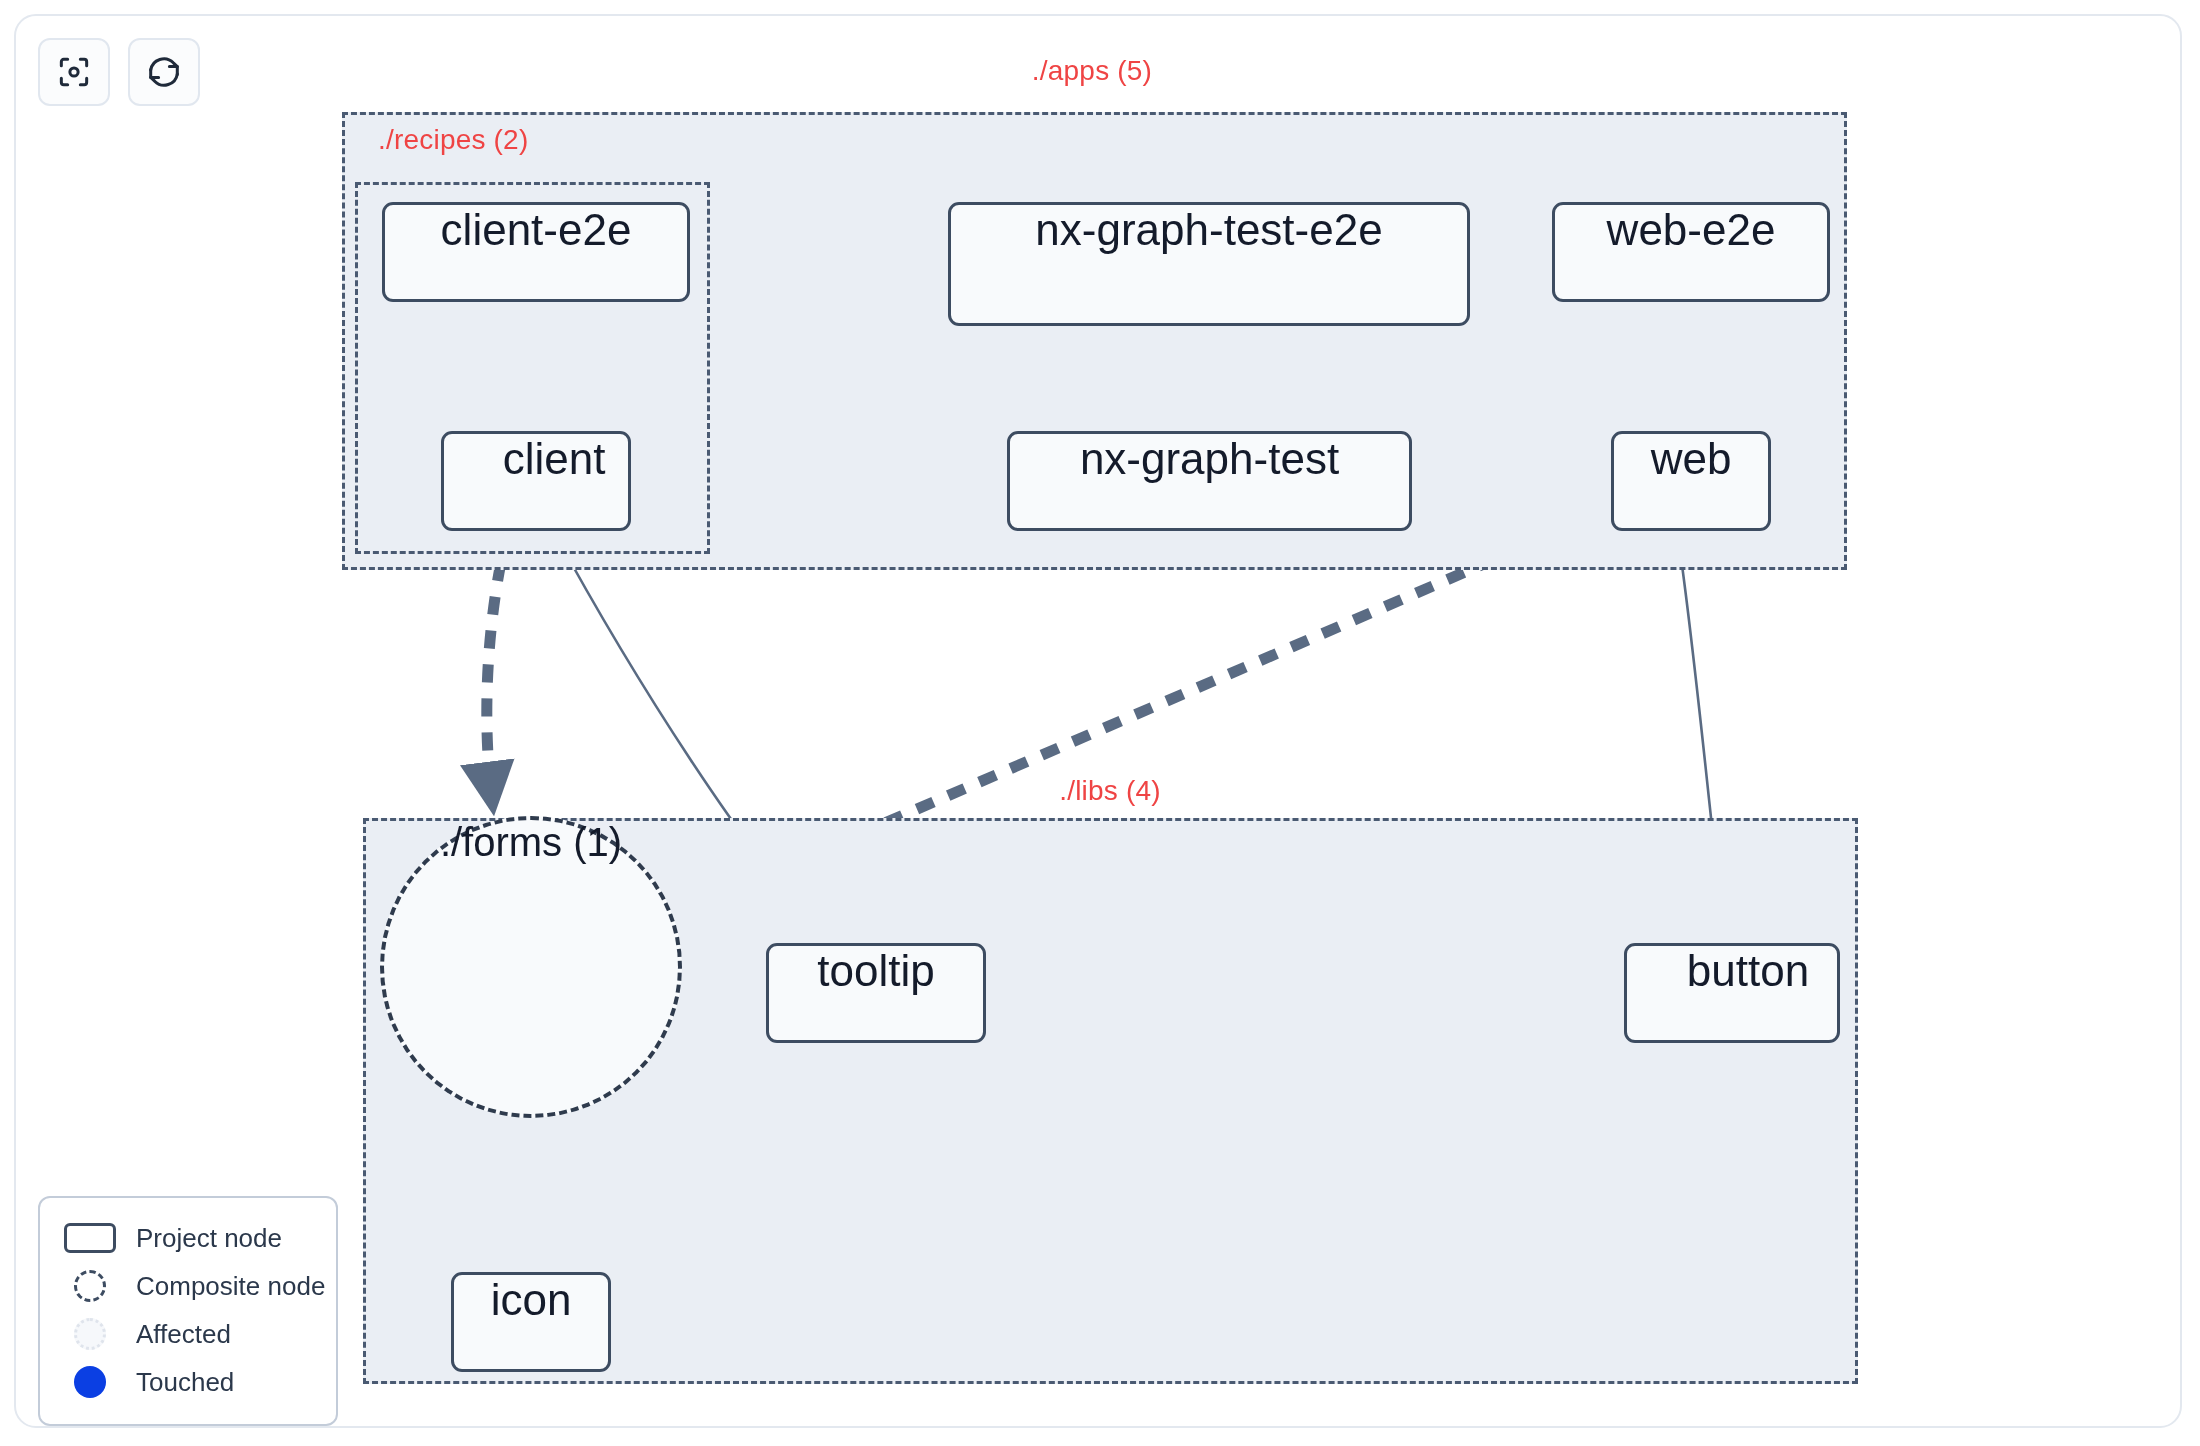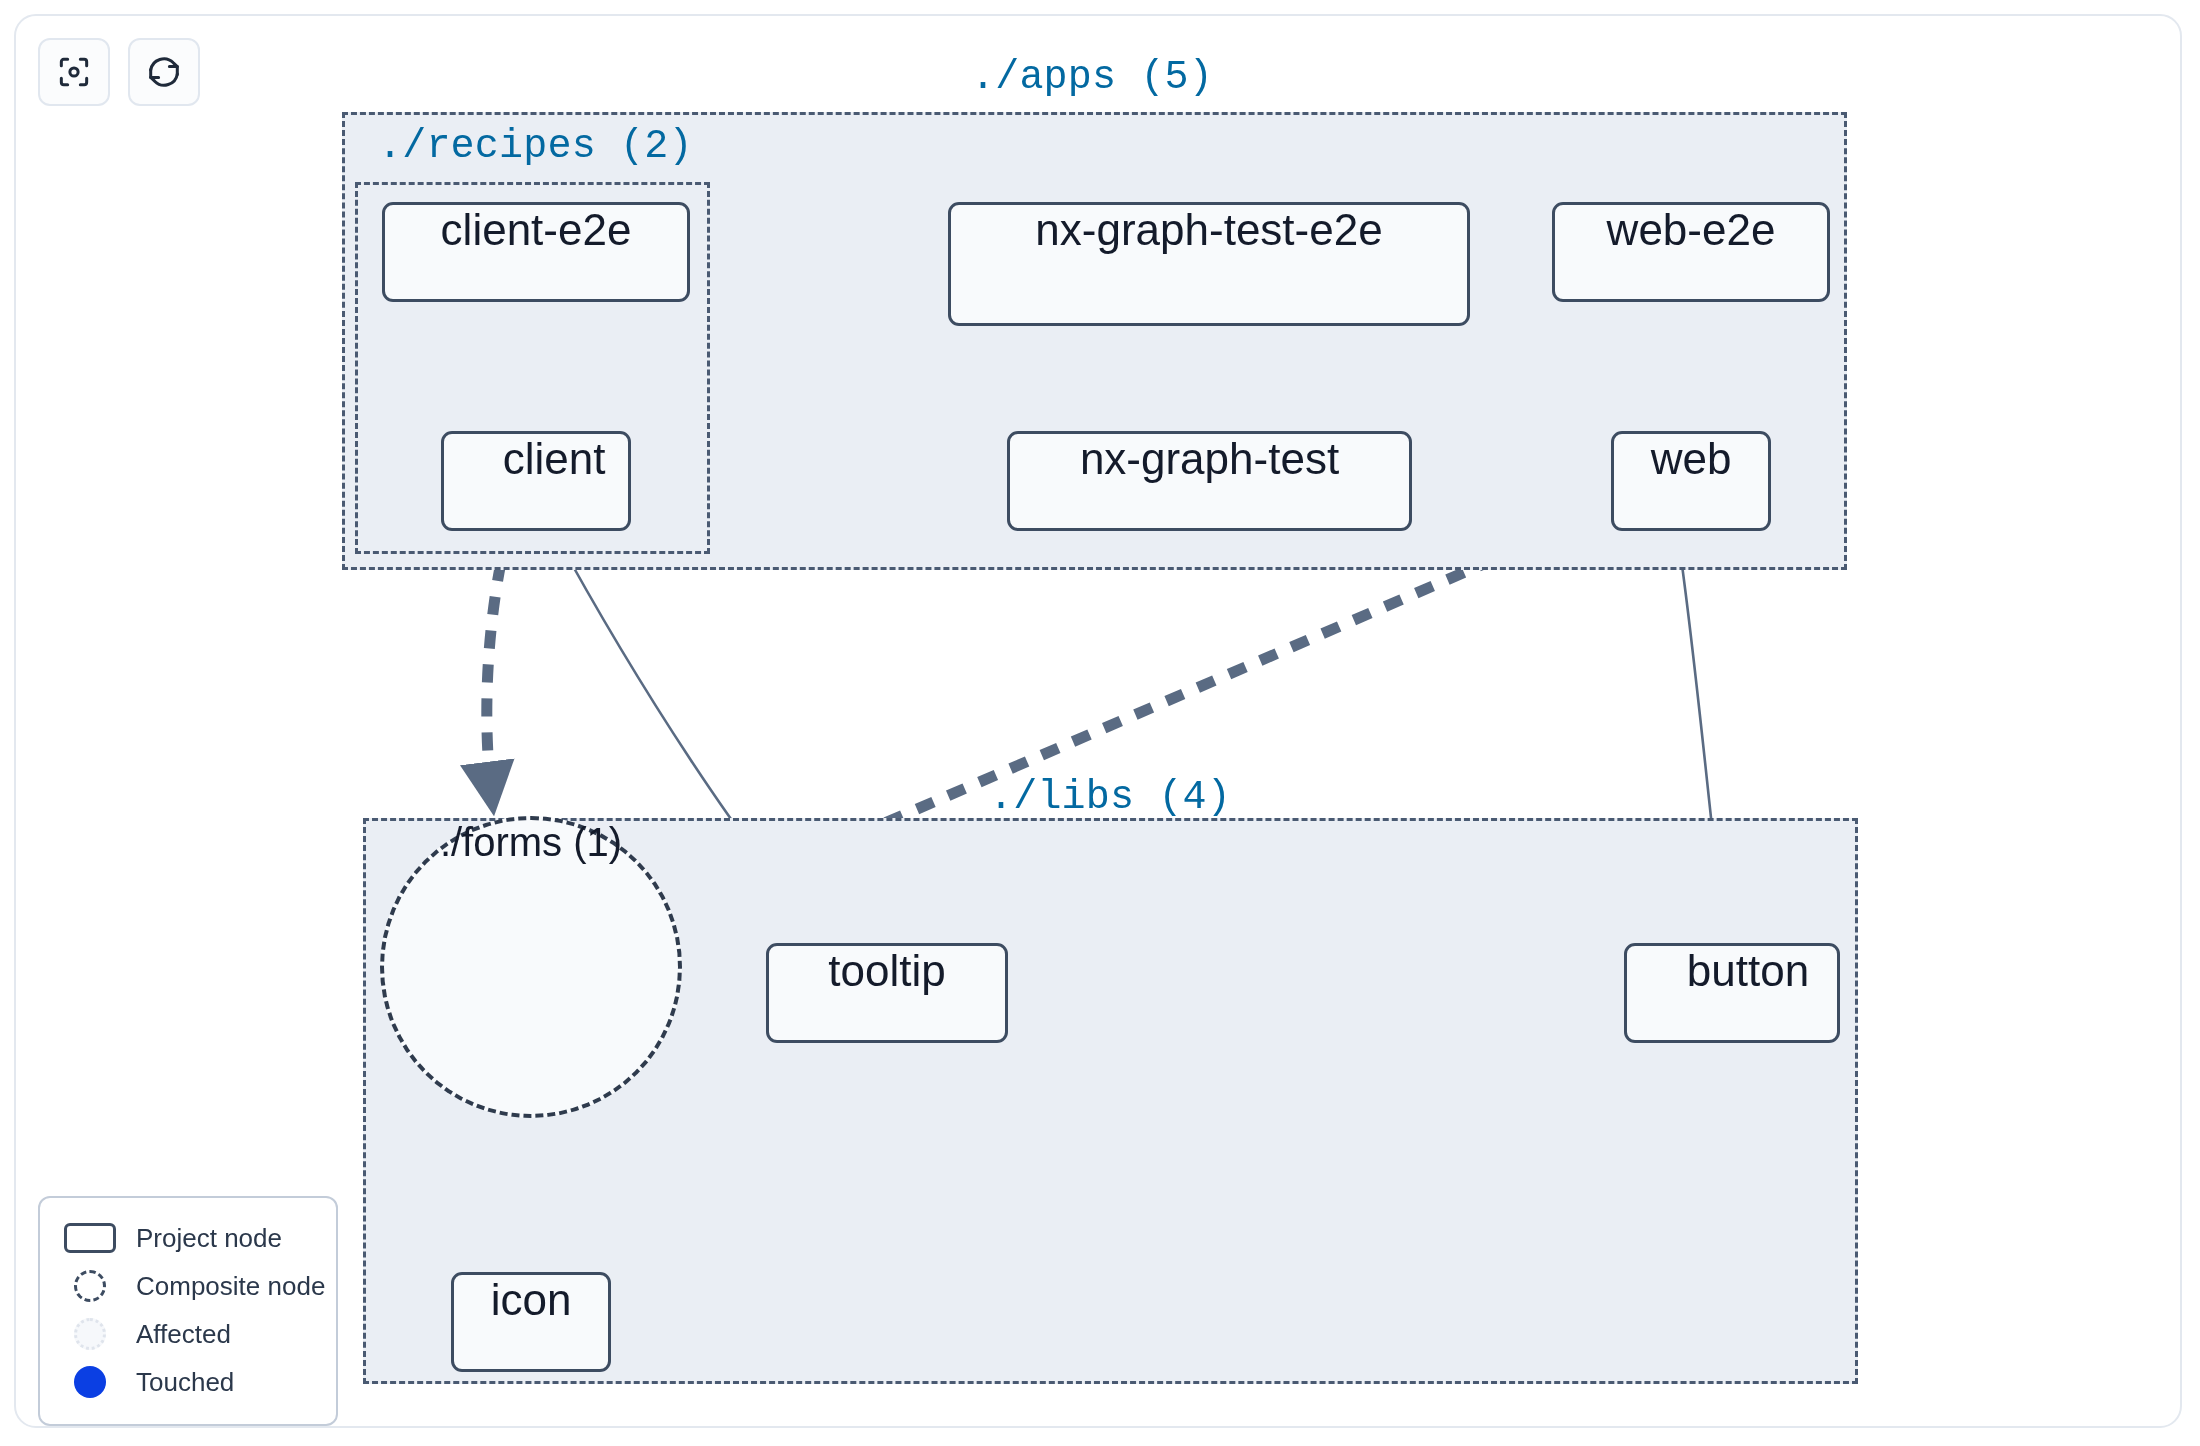--- a/index.html
+++ b/index.html
@@ -63,12 +63,11 @@
   .group-box.inner { border-width: 3px; }
   .group-label {
     position: absolute;
-    font-size: 40px;
-    color: #0369a1;
+    font-size: 28px;
+    color: #ef4444;
     white-space: nowrap;
     z-index: 22;
     letter-spacing: 0.2px;
-    font-family: Liberation Mono, monospace;
   }
   .group-label.centered { transform: translateX(-50%); }
   

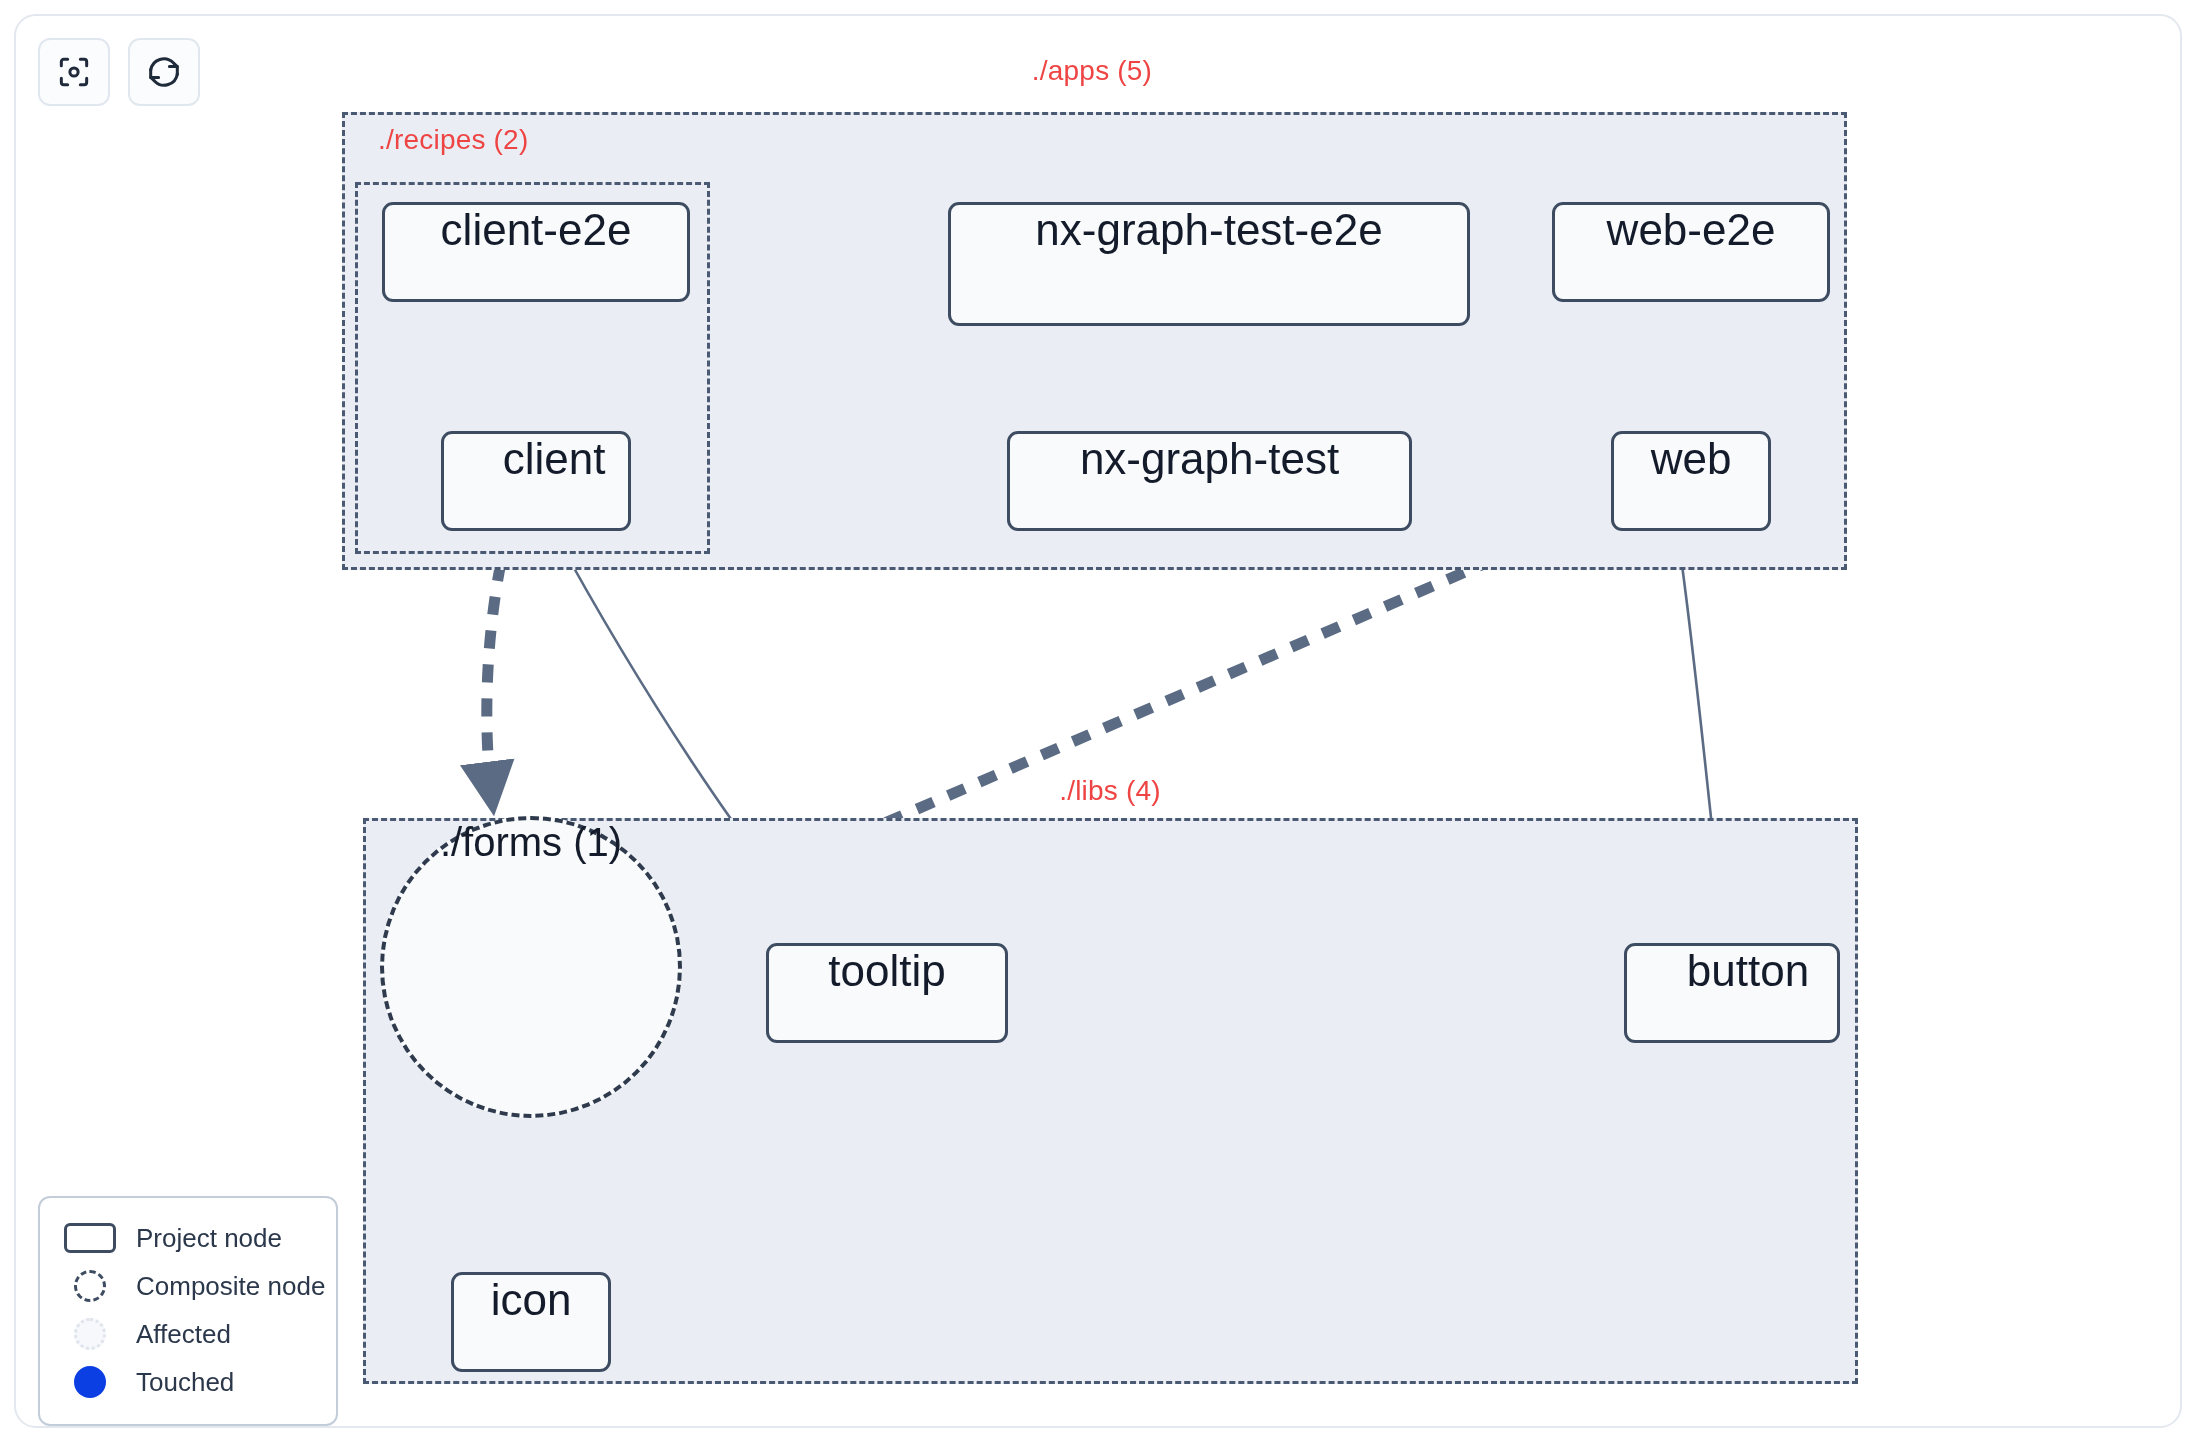--- a/index.html
+++ b/index.html
@@ -262,7 +262,7 @@
     <span>./forms (1)</span>
   </div>
 
-  <div class="node" style="left:766px; top:943px; width:242px; height:100px;">
+  <div class="node" style="left:766px; top:943px; width:220px; height:100px;">
     <span>tooltip</span>
   </div>
 

